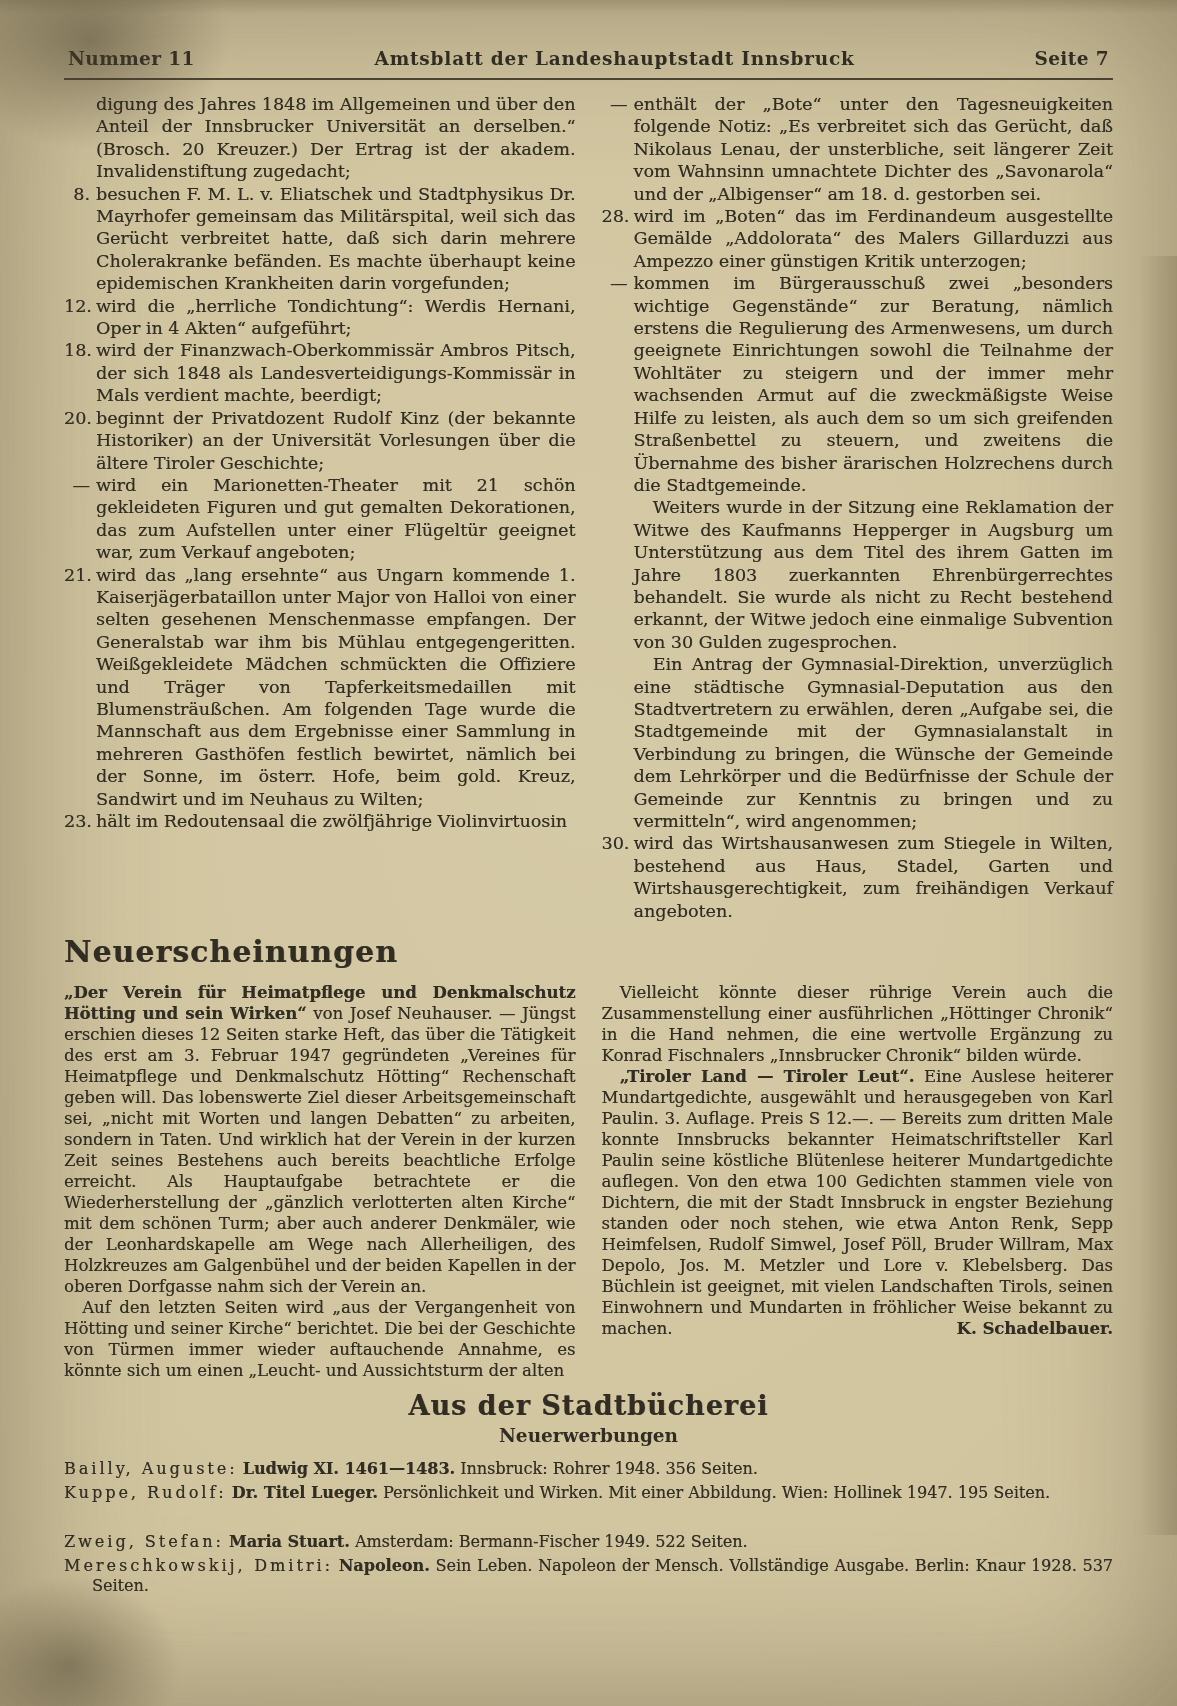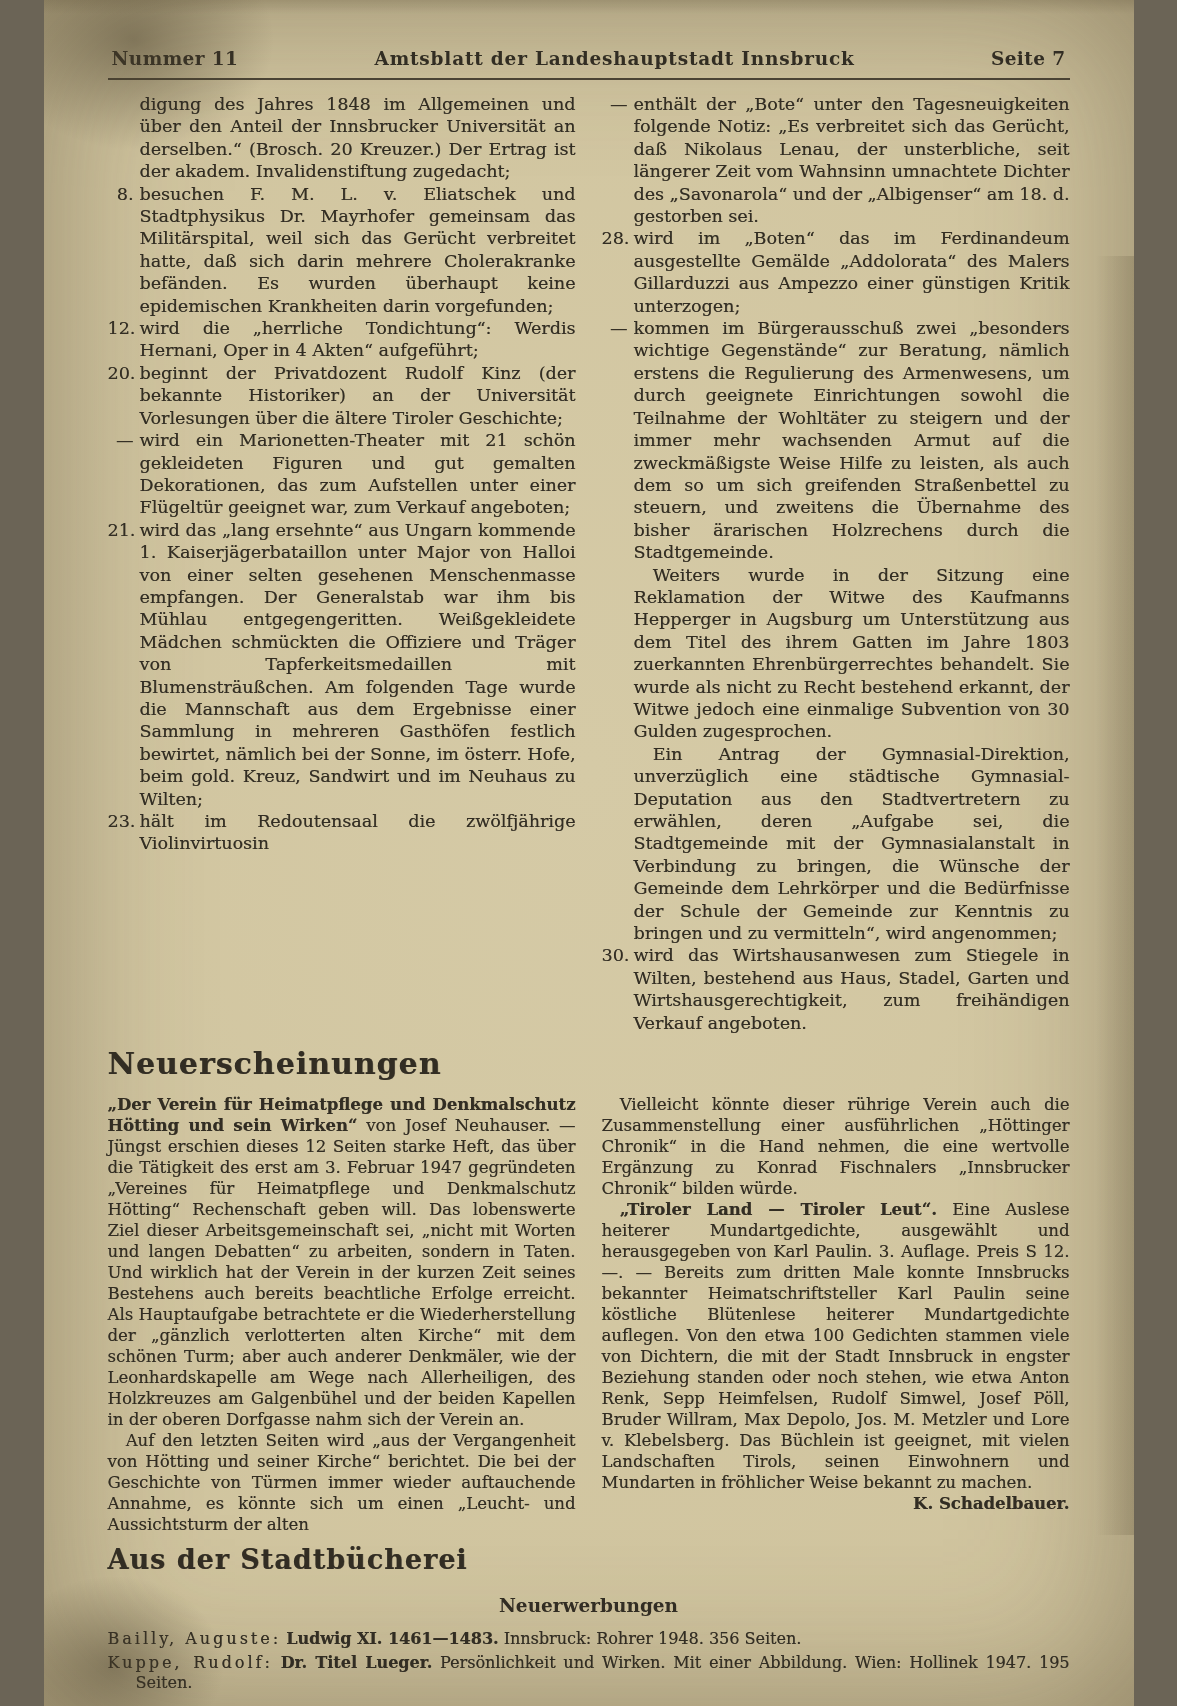--- a/index.html
+++ b/index.html
@@ -6,7 +6,7 @@
 
   .page {
     position: relative;
-    width: 1090px;
+    width: 1177px;
     height: 1706px;
     margin: 0 auto;
     overflow: hidden;

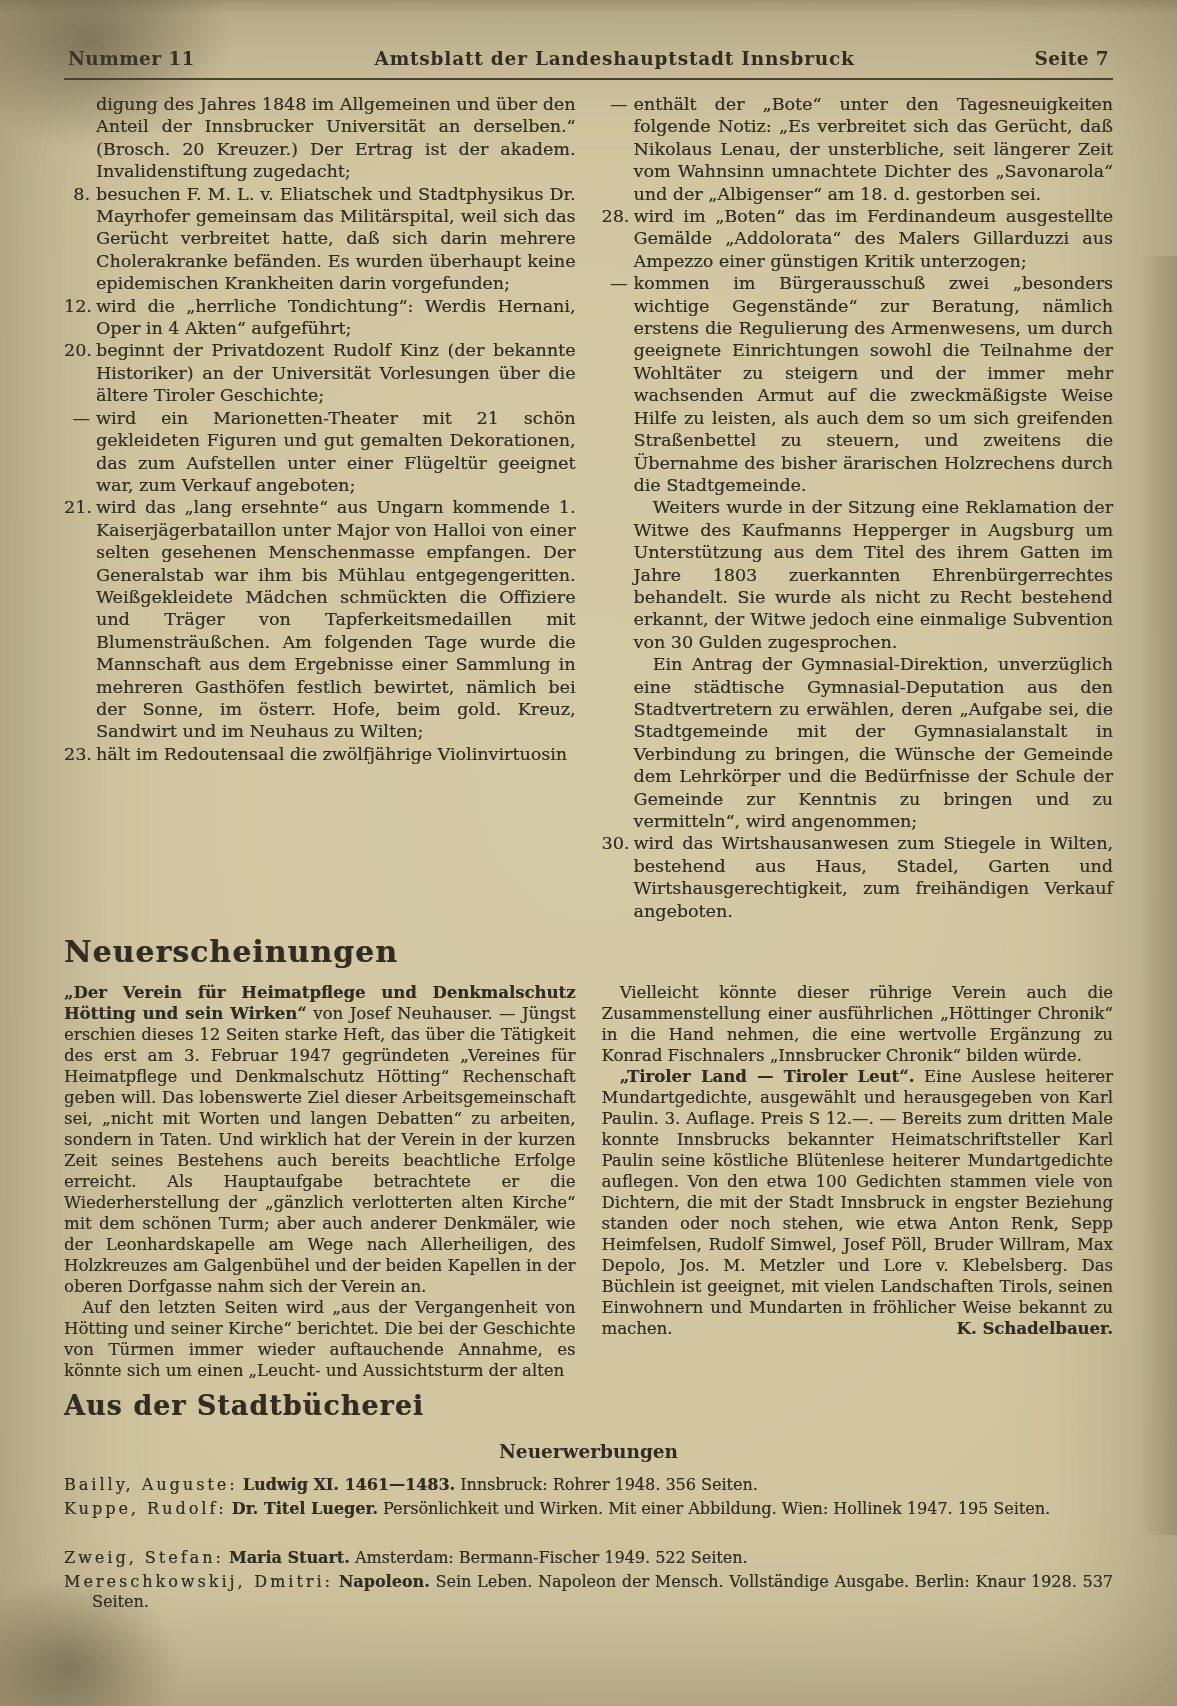--- a/index.html
+++ b/index.html
@@ -103,7 +103,7 @@
 
         <p class="para"><span class="marker"></span><span class="txt">digung des Jahres 1848 im Allgemeinen und über den Anteil der Innsbrucker Universität an derselben.“ (Brosch. 20 Kreuzer.) Der Ertrag ist der akadem. Invalidenstiftung zugedacht;</span></p>
 
-        <p class="para"><span class="marker">8.</span><span class="txt">besuchen F. M. L. v. Eliatschek und Stadtphysikus Dr. Mayrhofer gemeinsam das Militärspital, weil sich das Gerücht verbreitet hatte, daß sich darin mehrere Cholerakranke befänden. Es wurden überhaupt keine epidemischen Krankheiten darin vorgefunden;</span></p>
+        <p class="para"><span class="marker">8.</span><span class="txt">besuchen F. M. L. v. Eliatschek und Stadtphysikus Dr. Mayrhofer gemeinsam das Militärspital, weil sich das Gerücht verbreitet hatte, daß sich darin mehrere Cholerakranke befänden. Es machte überhaupt keine epidemischen Krankheiten darin vorgefunden;</span></p>
 
 
         <p class="para"><span class="marker">12.</span><span class="txt">wird die „herrliche Tondichtung“: Werdis Hernani, Oper in 4 Akten“ aufgeführt;</span></p>

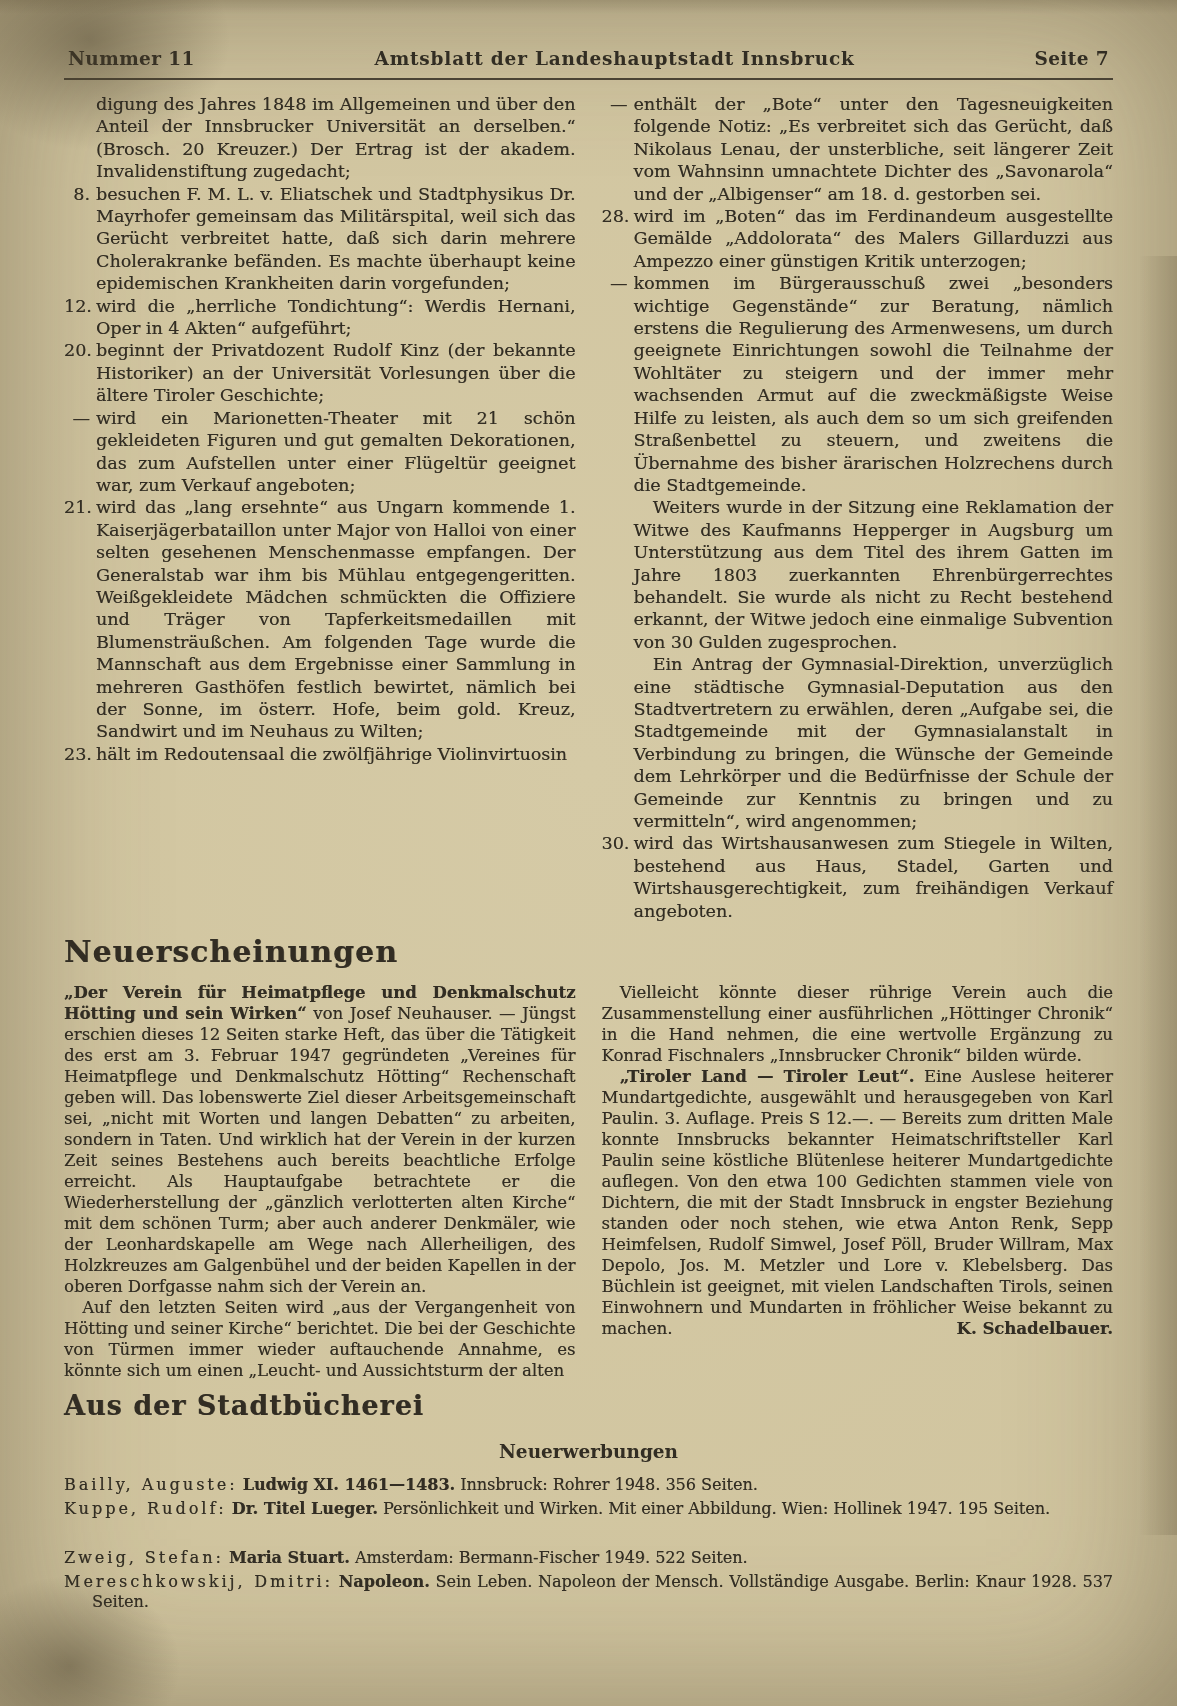--- a/index.html
+++ b/index.html
@@ -108,6 +108,7 @@
 
         <p class="para"><span class="marker">12.</span><span class="txt">wird die „herrliche Tondichtung“: Werdis Hernani, Oper in 4 Akten“ aufgeführt;</span></p>
 
+        <p class="para"><span class="marker">18.</span><span class="txt">wird der Finanzwach-Oberkommissär Ambros Pitsch, der sich 1848 als Landesverteidigungs-Kommissär in Mals verdient machte, beerdigt;</span></p>
 
         <p class="para"><span class="marker">20.</span><span class="txt">beginnt der Privatdozent Rudolf Kinz (der bekannte Historiker) an der Universität Vorlesungen über die ältere Tiroler Geschichte;</span></p>
 

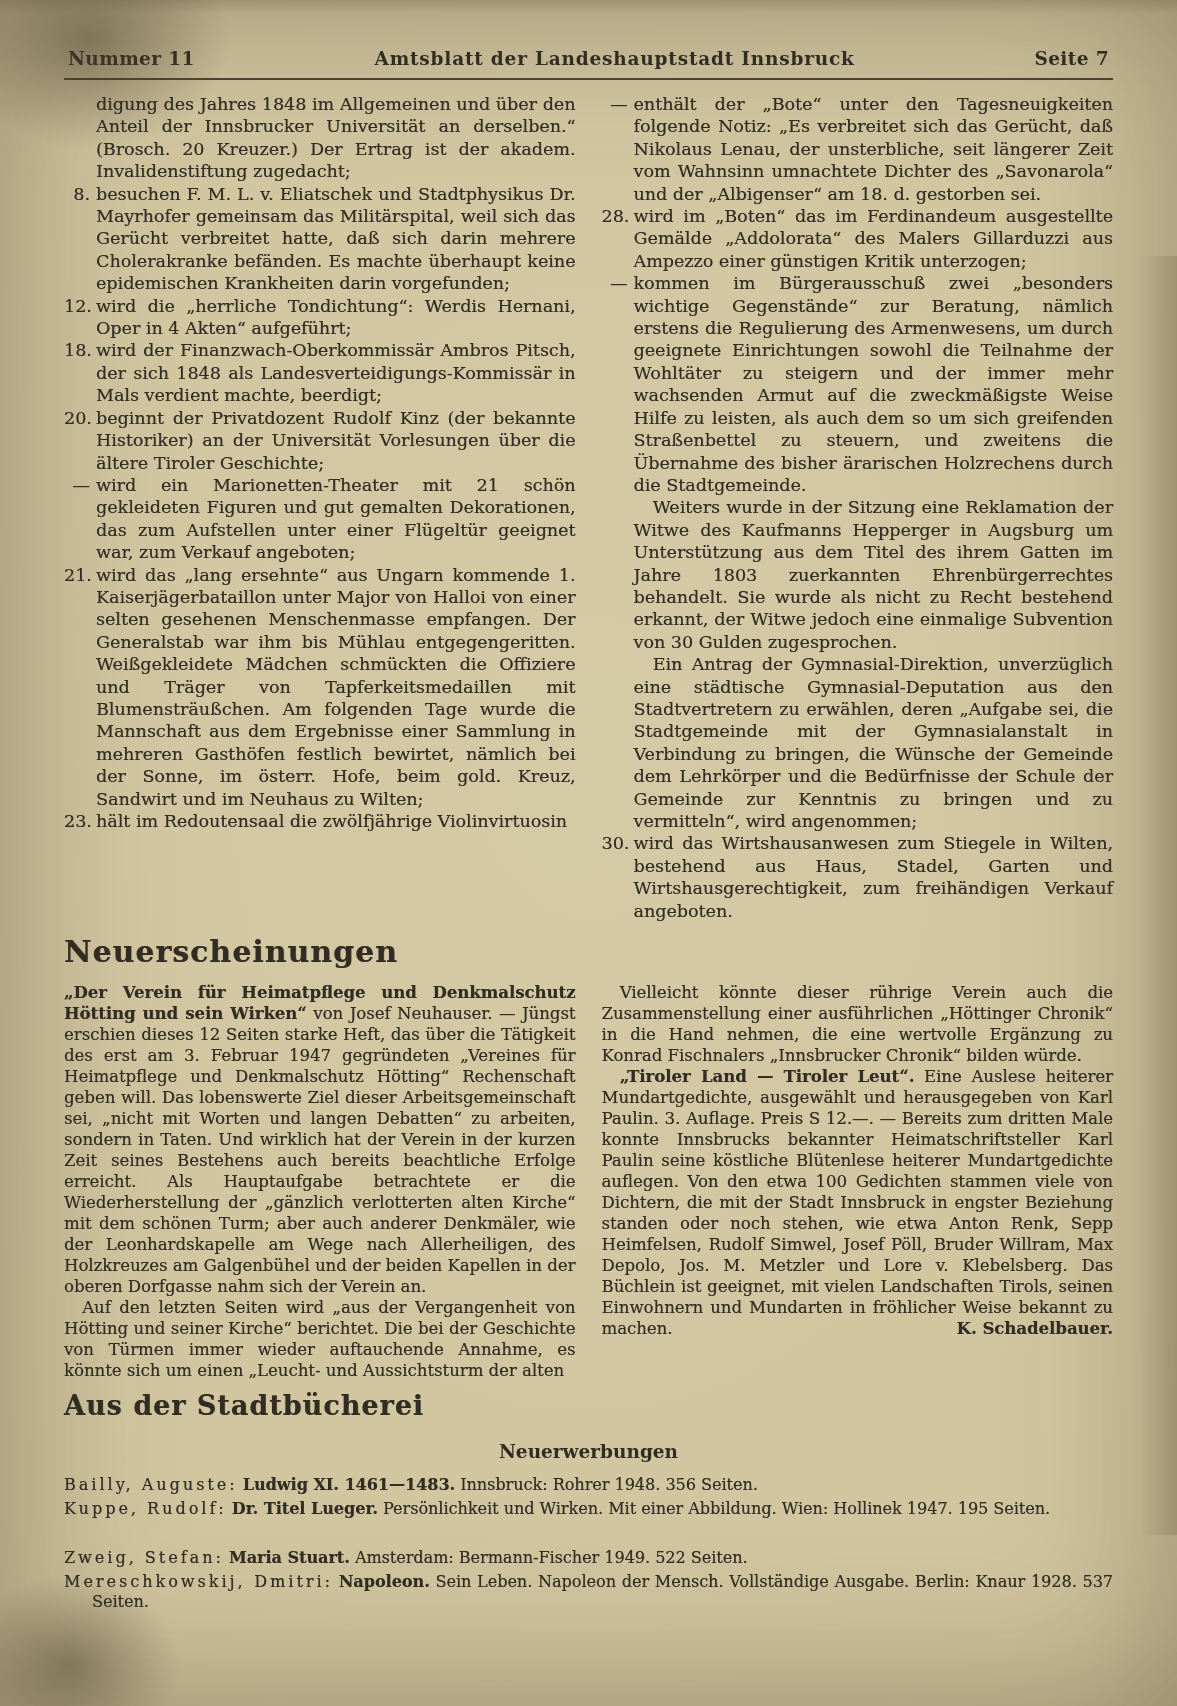--- a/index.html
+++ b/index.html
@@ -73,8 +73,8 @@
     text-shadow: 0.5px 0 rgba(50,45,35,.6);
   }
   .h-mid {
-    text-align: left; font-size: 27px; font-weight: bold;
-    margin: 9px 0 20px 0; letter-spacing: 1px;
+    text-align: center; font-size: 27px; font-weight: bold;
+    margin: 9px 0 4px 0; letter-spacing: 1px;
     text-shadow: 0.5px 0 rgba(50,45,35,.6);
   }
   .h-sub {

